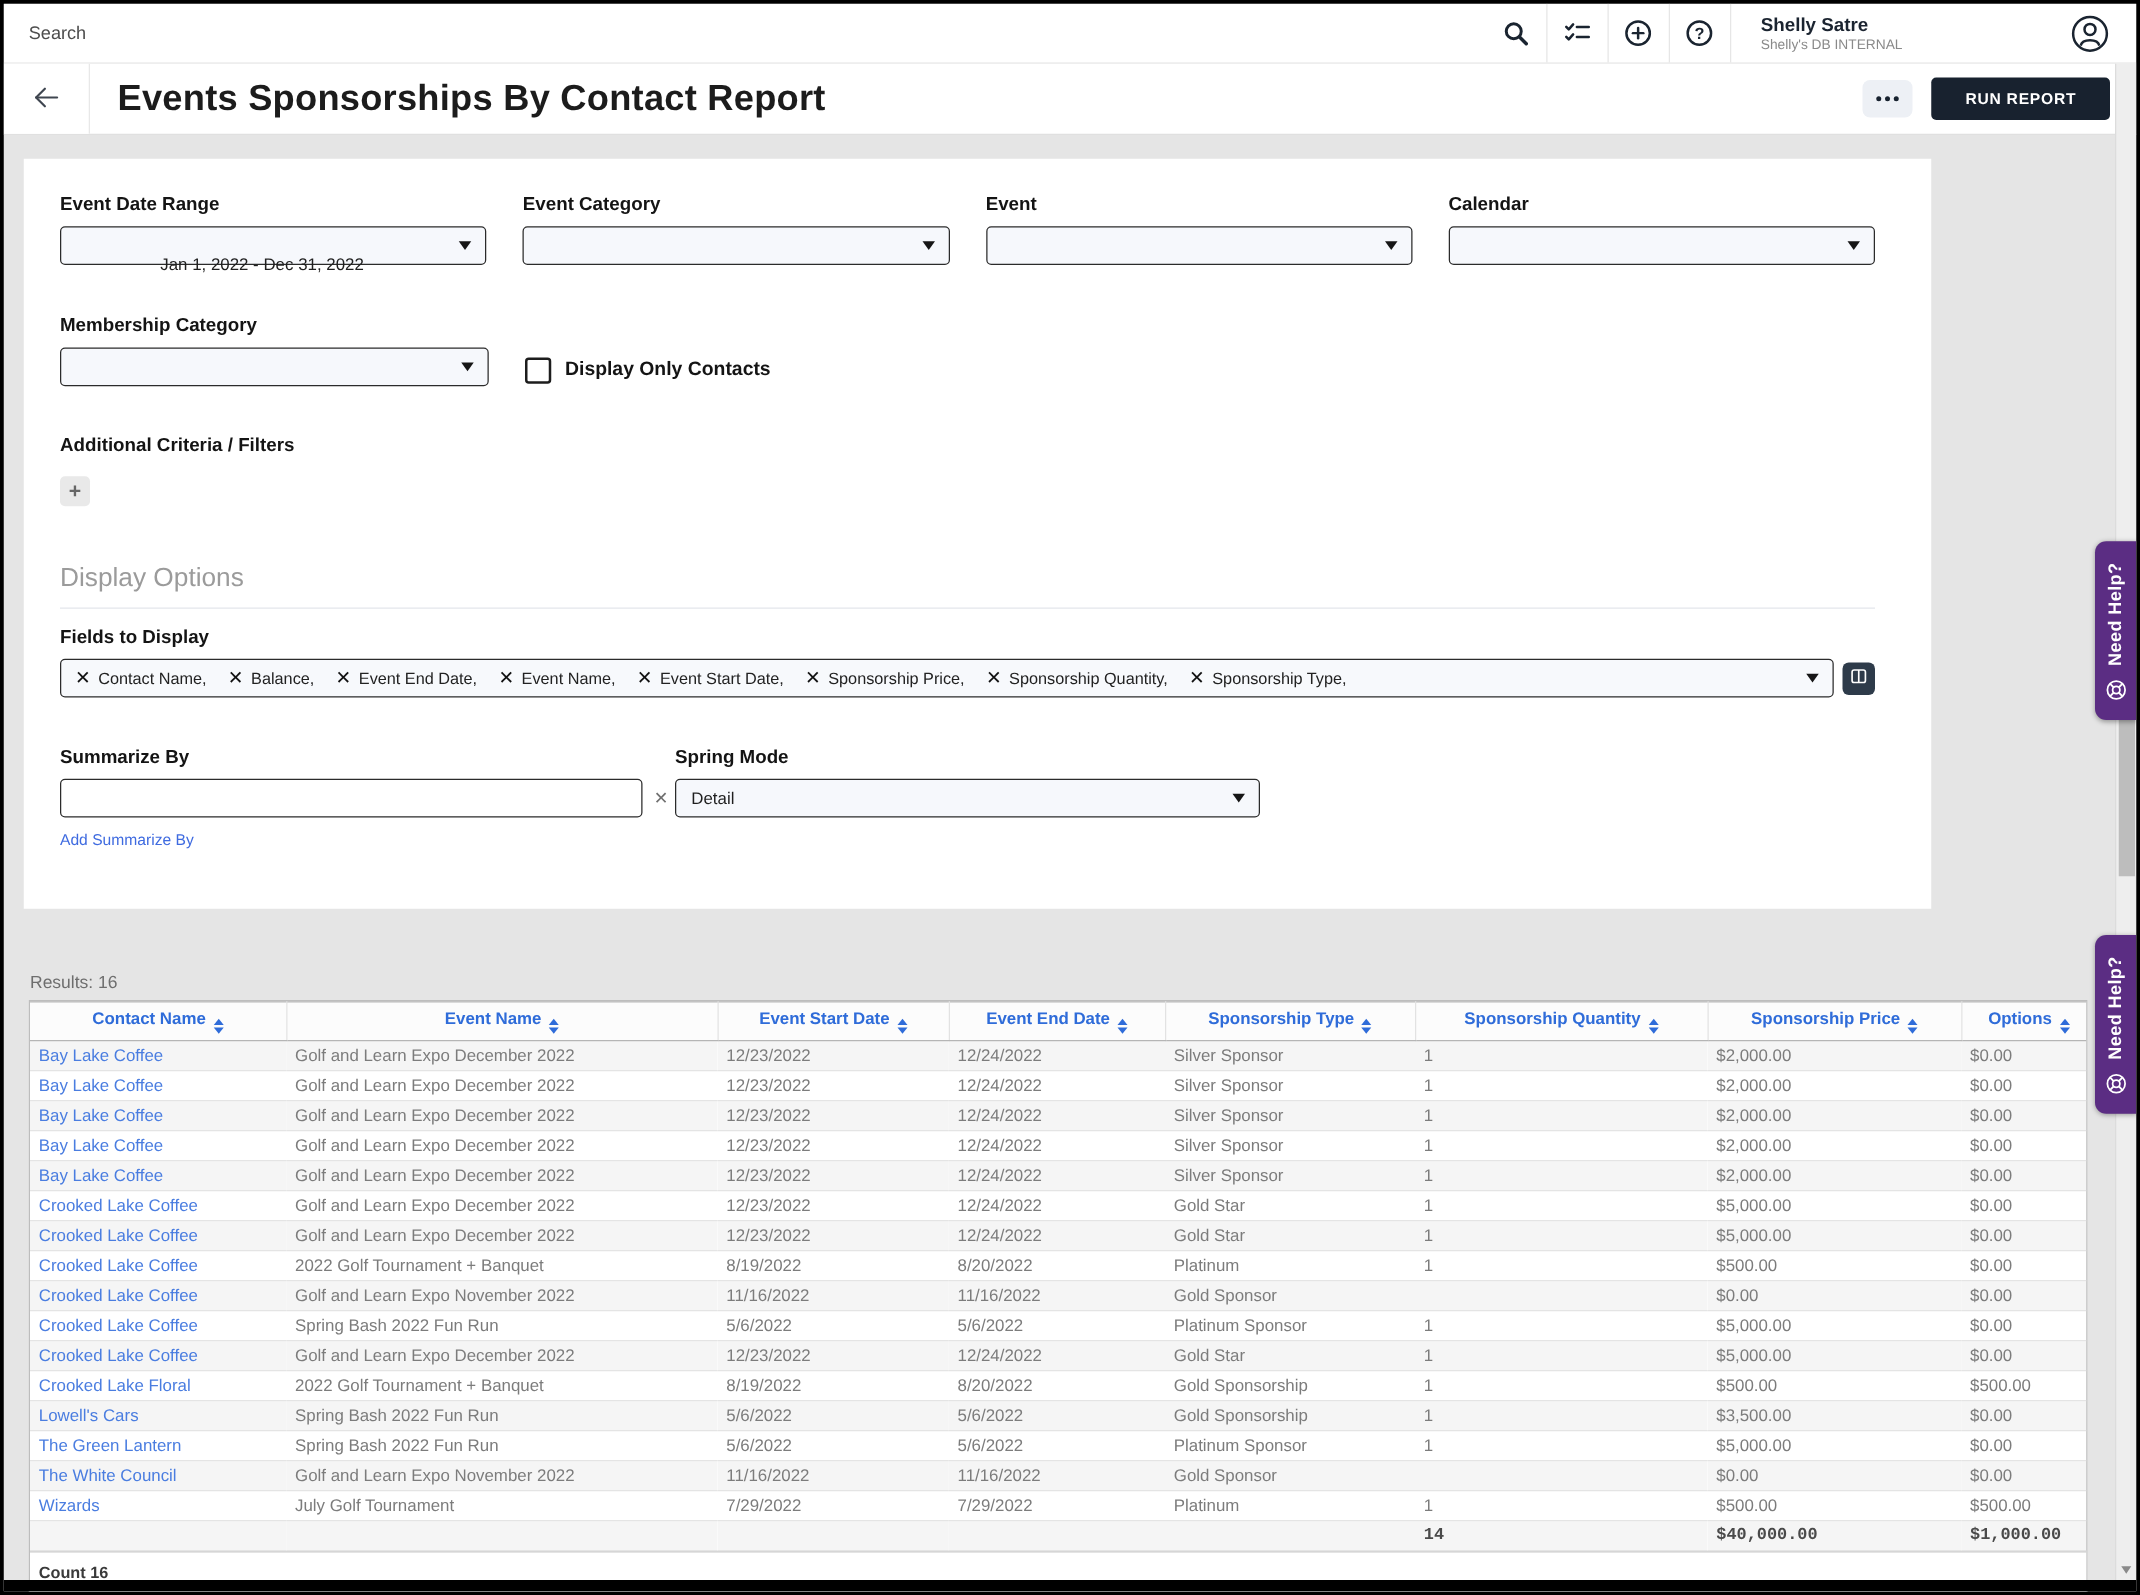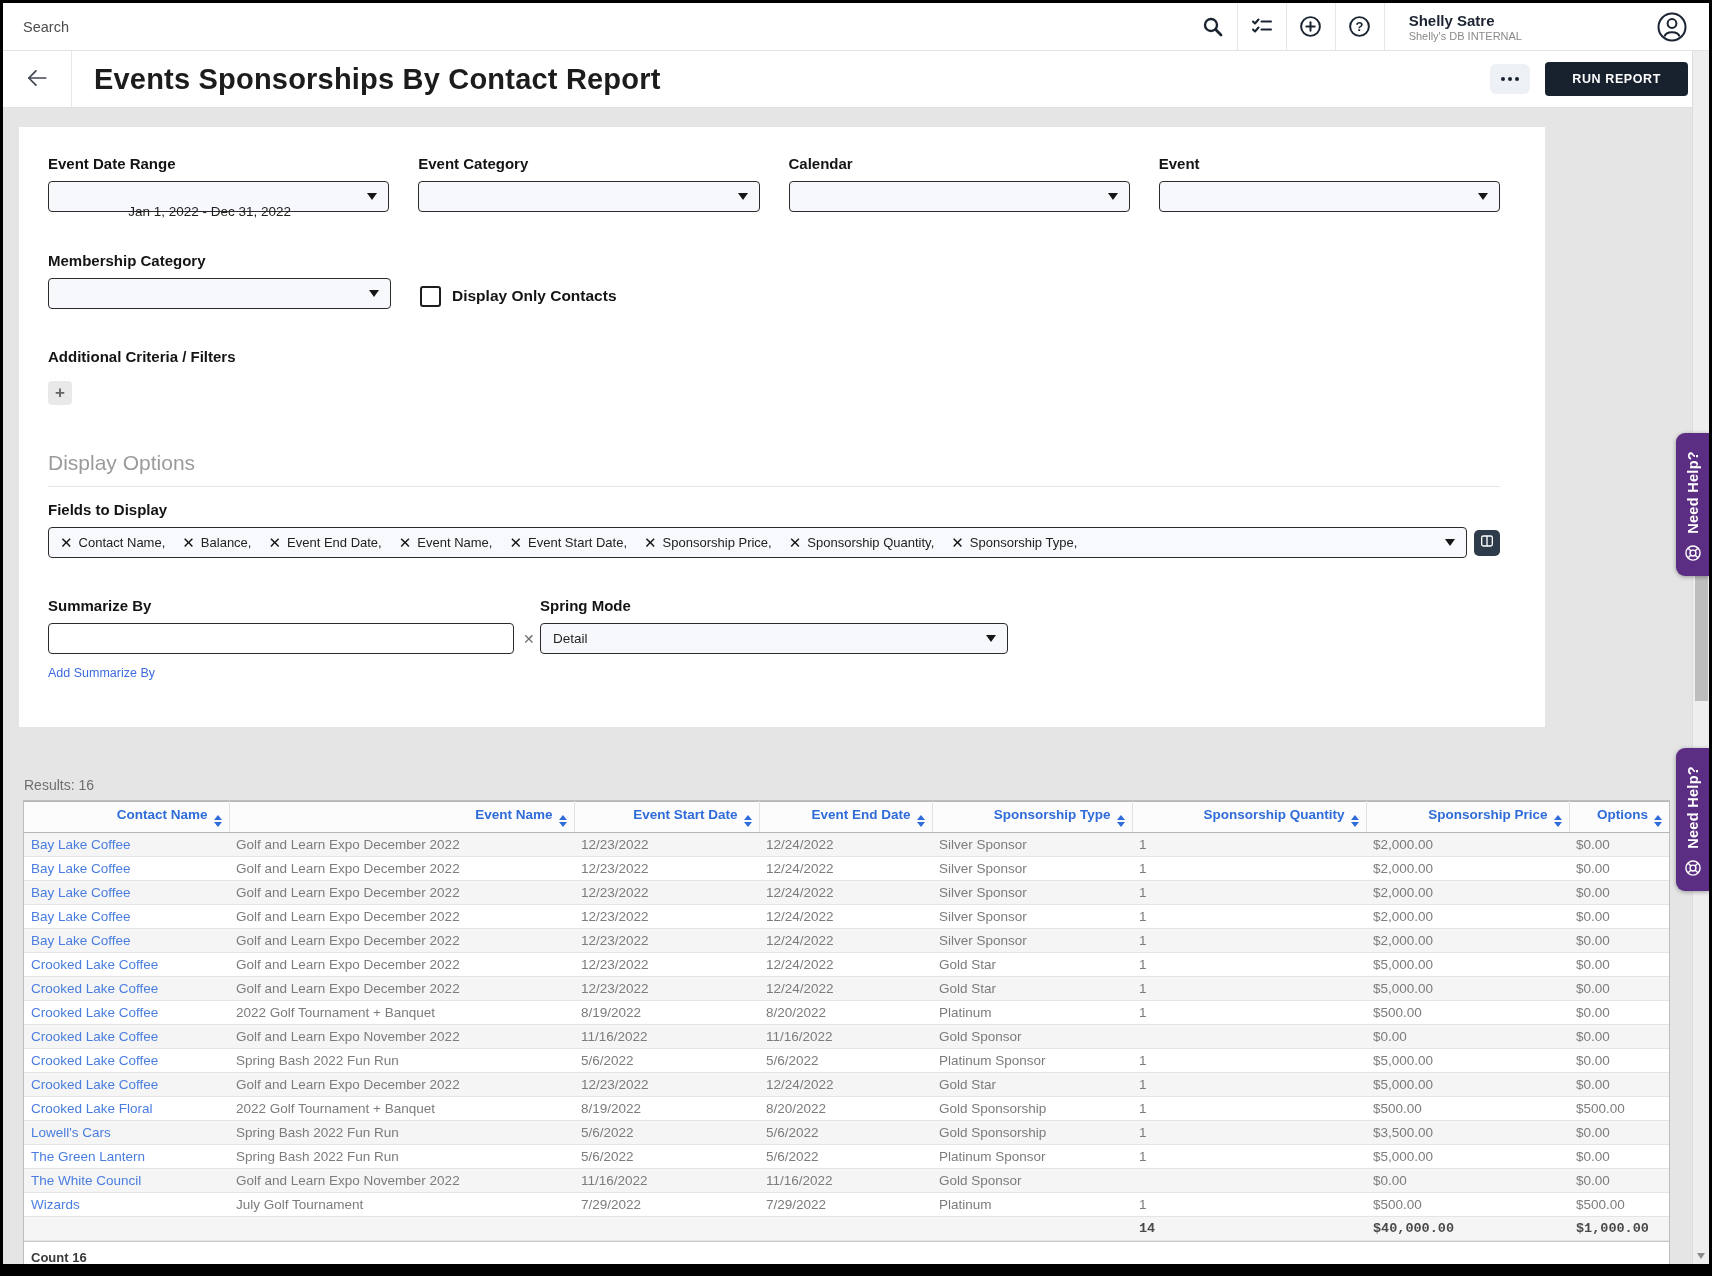--- a/index.html
+++ b/index.html
@@ -200,14 +200,14 @@
         </div>
       </div>
       <div class="field">
-        <div class="field-label">Calendar</div>
+        <div class="field-label">Event</div>
         <div class="selectbox">
           <span class="sel-value"></span>
           <span class="sel-arrow"></span>
         </div>
       </div>
       <div class="field">
-        <div class="field-label">Event</div>
+        <div class="field-label">Calendar</div>
         <div class="selectbox">
           <span class="sel-value"></span>
           <span class="sel-arrow"></span>

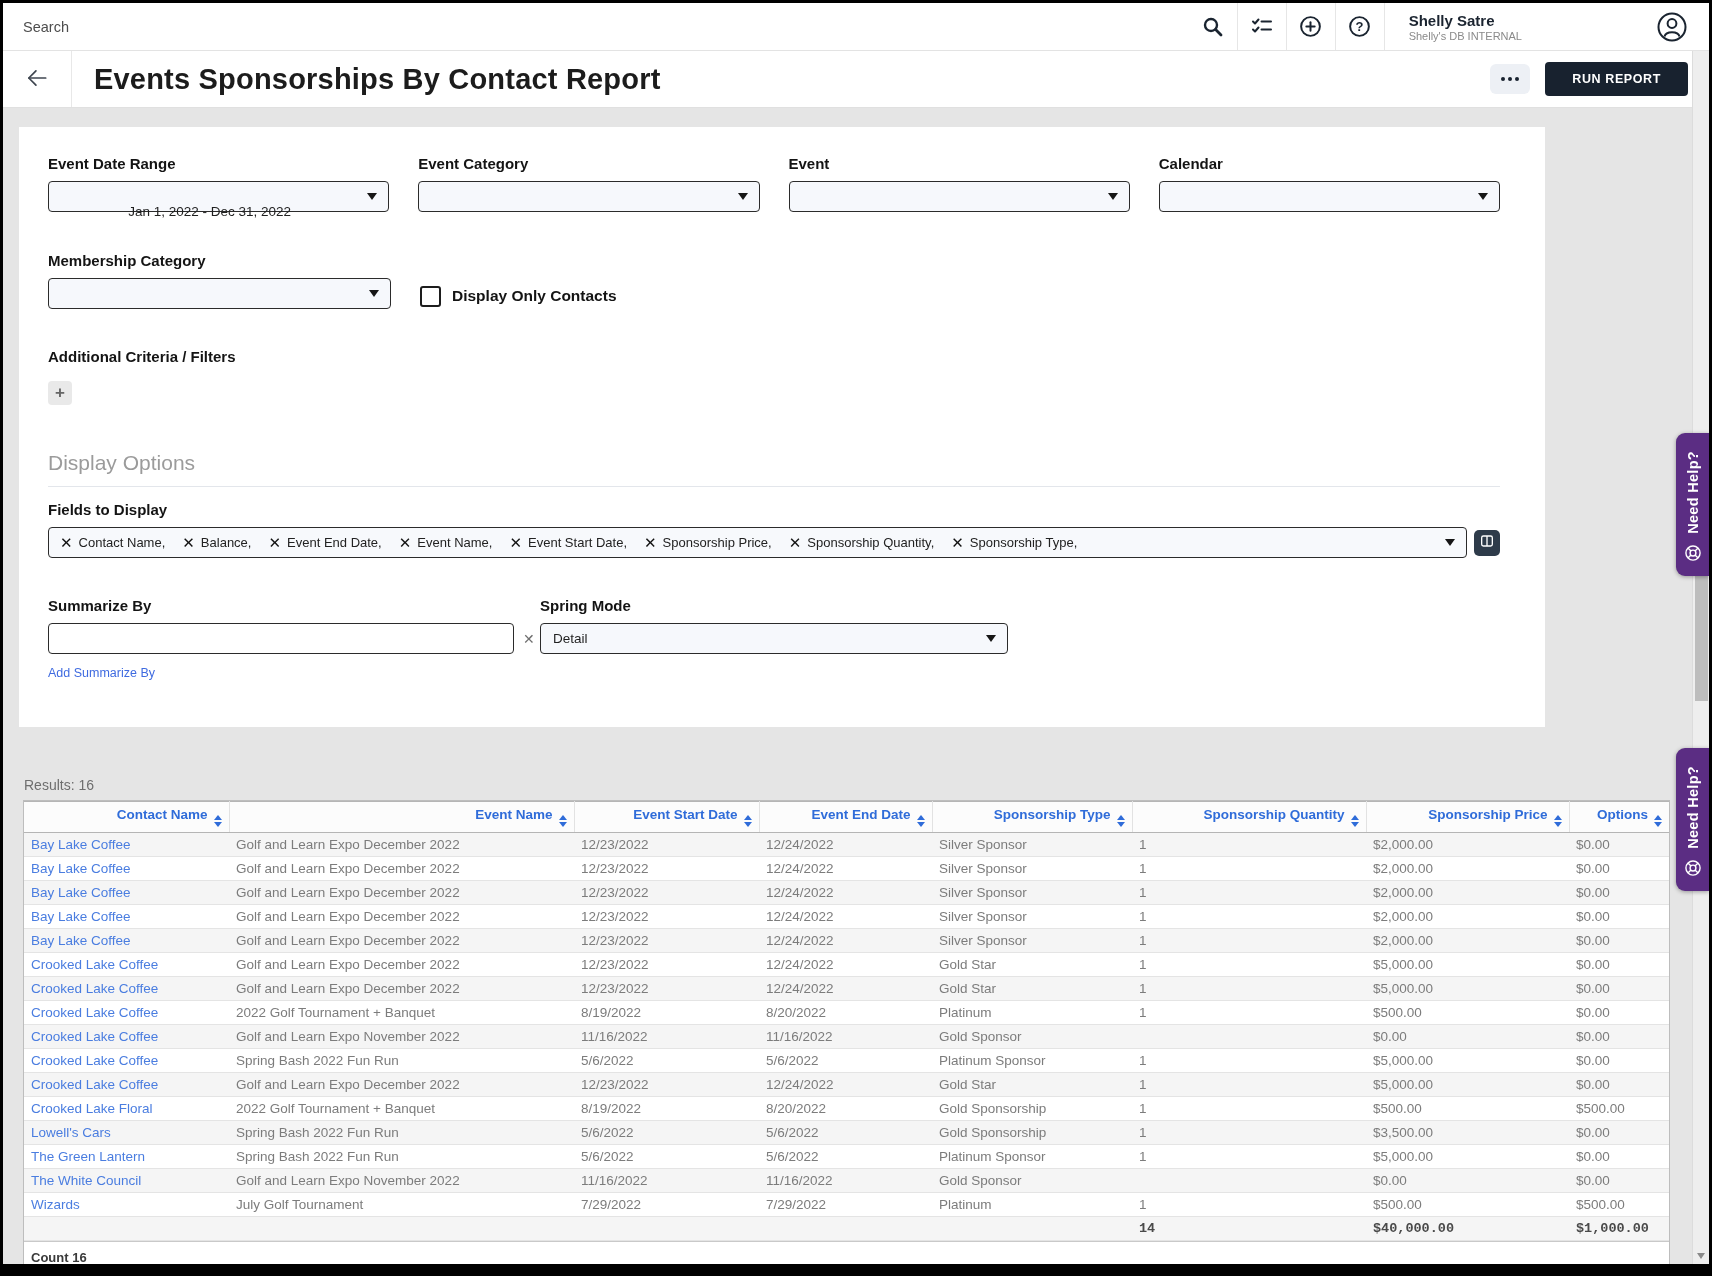--- a/index.html
+++ b/index.html
@@ -80,8 +80,8 @@
   .table-card { margin:7px 0 0 20px; width:1647px; background:#fff; border:1px solid #bdbdbd; }
   table { width:100%; border-collapse:collapse; table-layout:fixed; }
   thead th { background:#fcfcfc; border-top:1px solid #b5b5b5; border-bottom:1px solid #b5b5b5;
-             border-right:1px solid #e2e2e2; color:#2f6cd9; font-size:13.5px; text-align:right;
-             padding:5px 7px; white-space:nowrap; overflow:hidden; cursor:pointer; }
+             border-right:1px solid #e2e2e2; color:#2f6cd9; font-size:13.5px; text-align:center;
+             padding:5px 21px; white-space:nowrap; overflow:hidden; cursor:pointer; }
   thead th:last-child { border-right:none; }
   .sort-icon { display:inline-flex; flex-direction:column; margin-left:6px; vertical-align:-1px; }
   .sort-icon i { display:block; width:0; height:0; border-left:4px solid transparent; border-right:4px solid transparent; }

